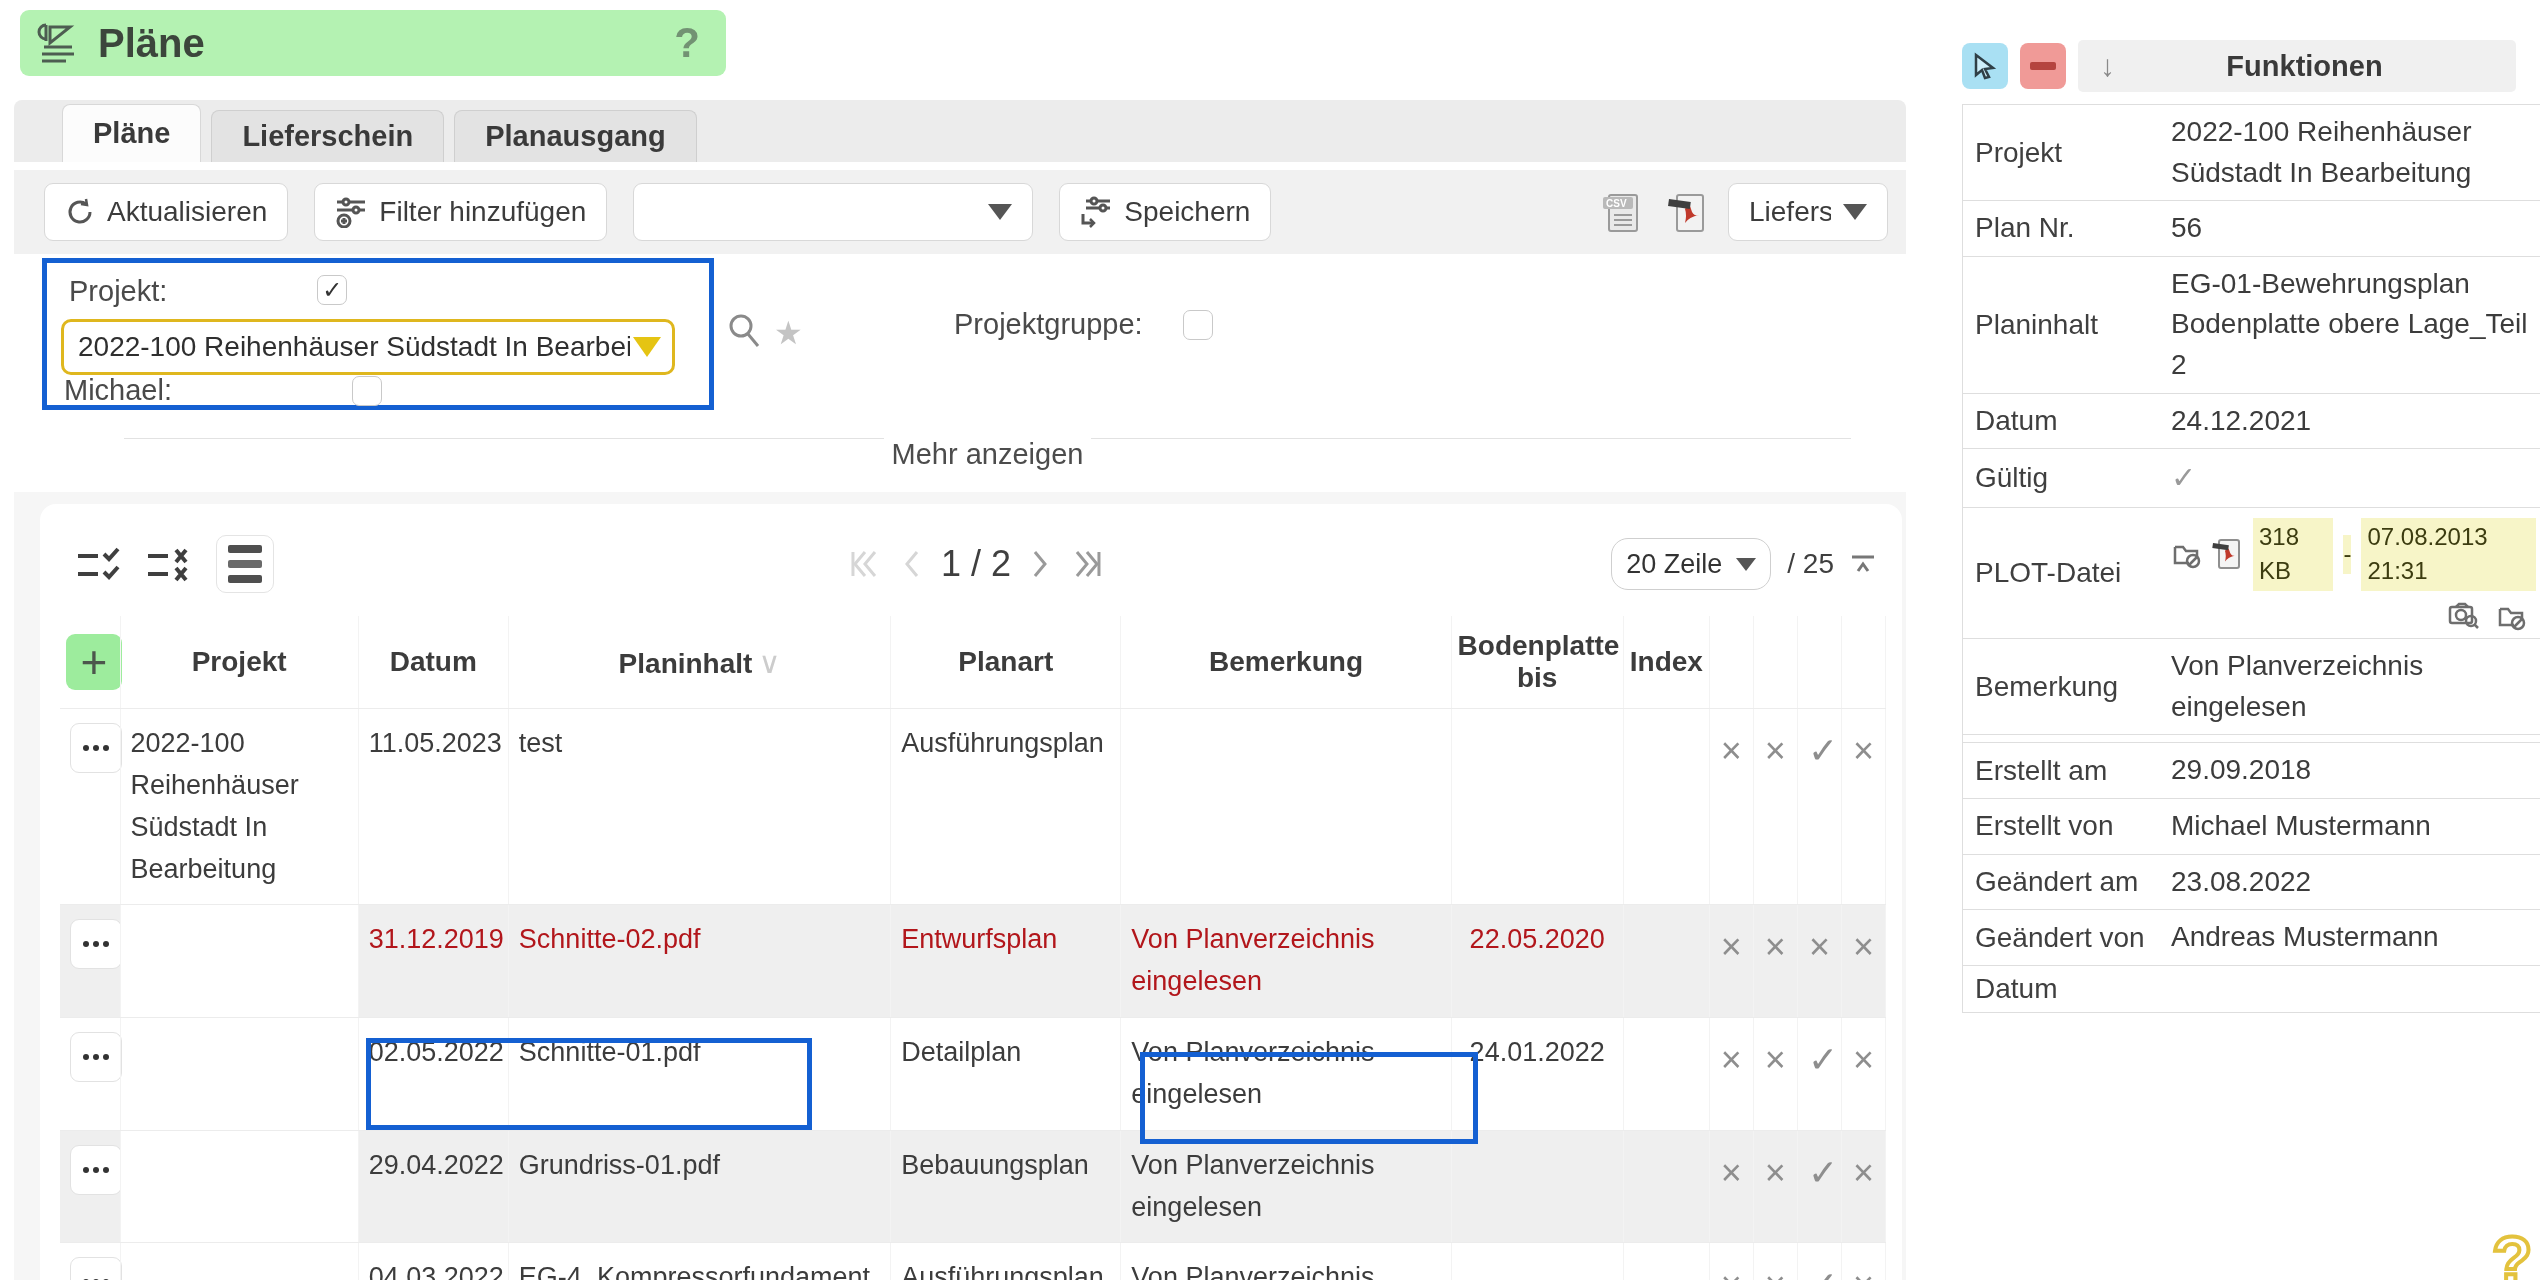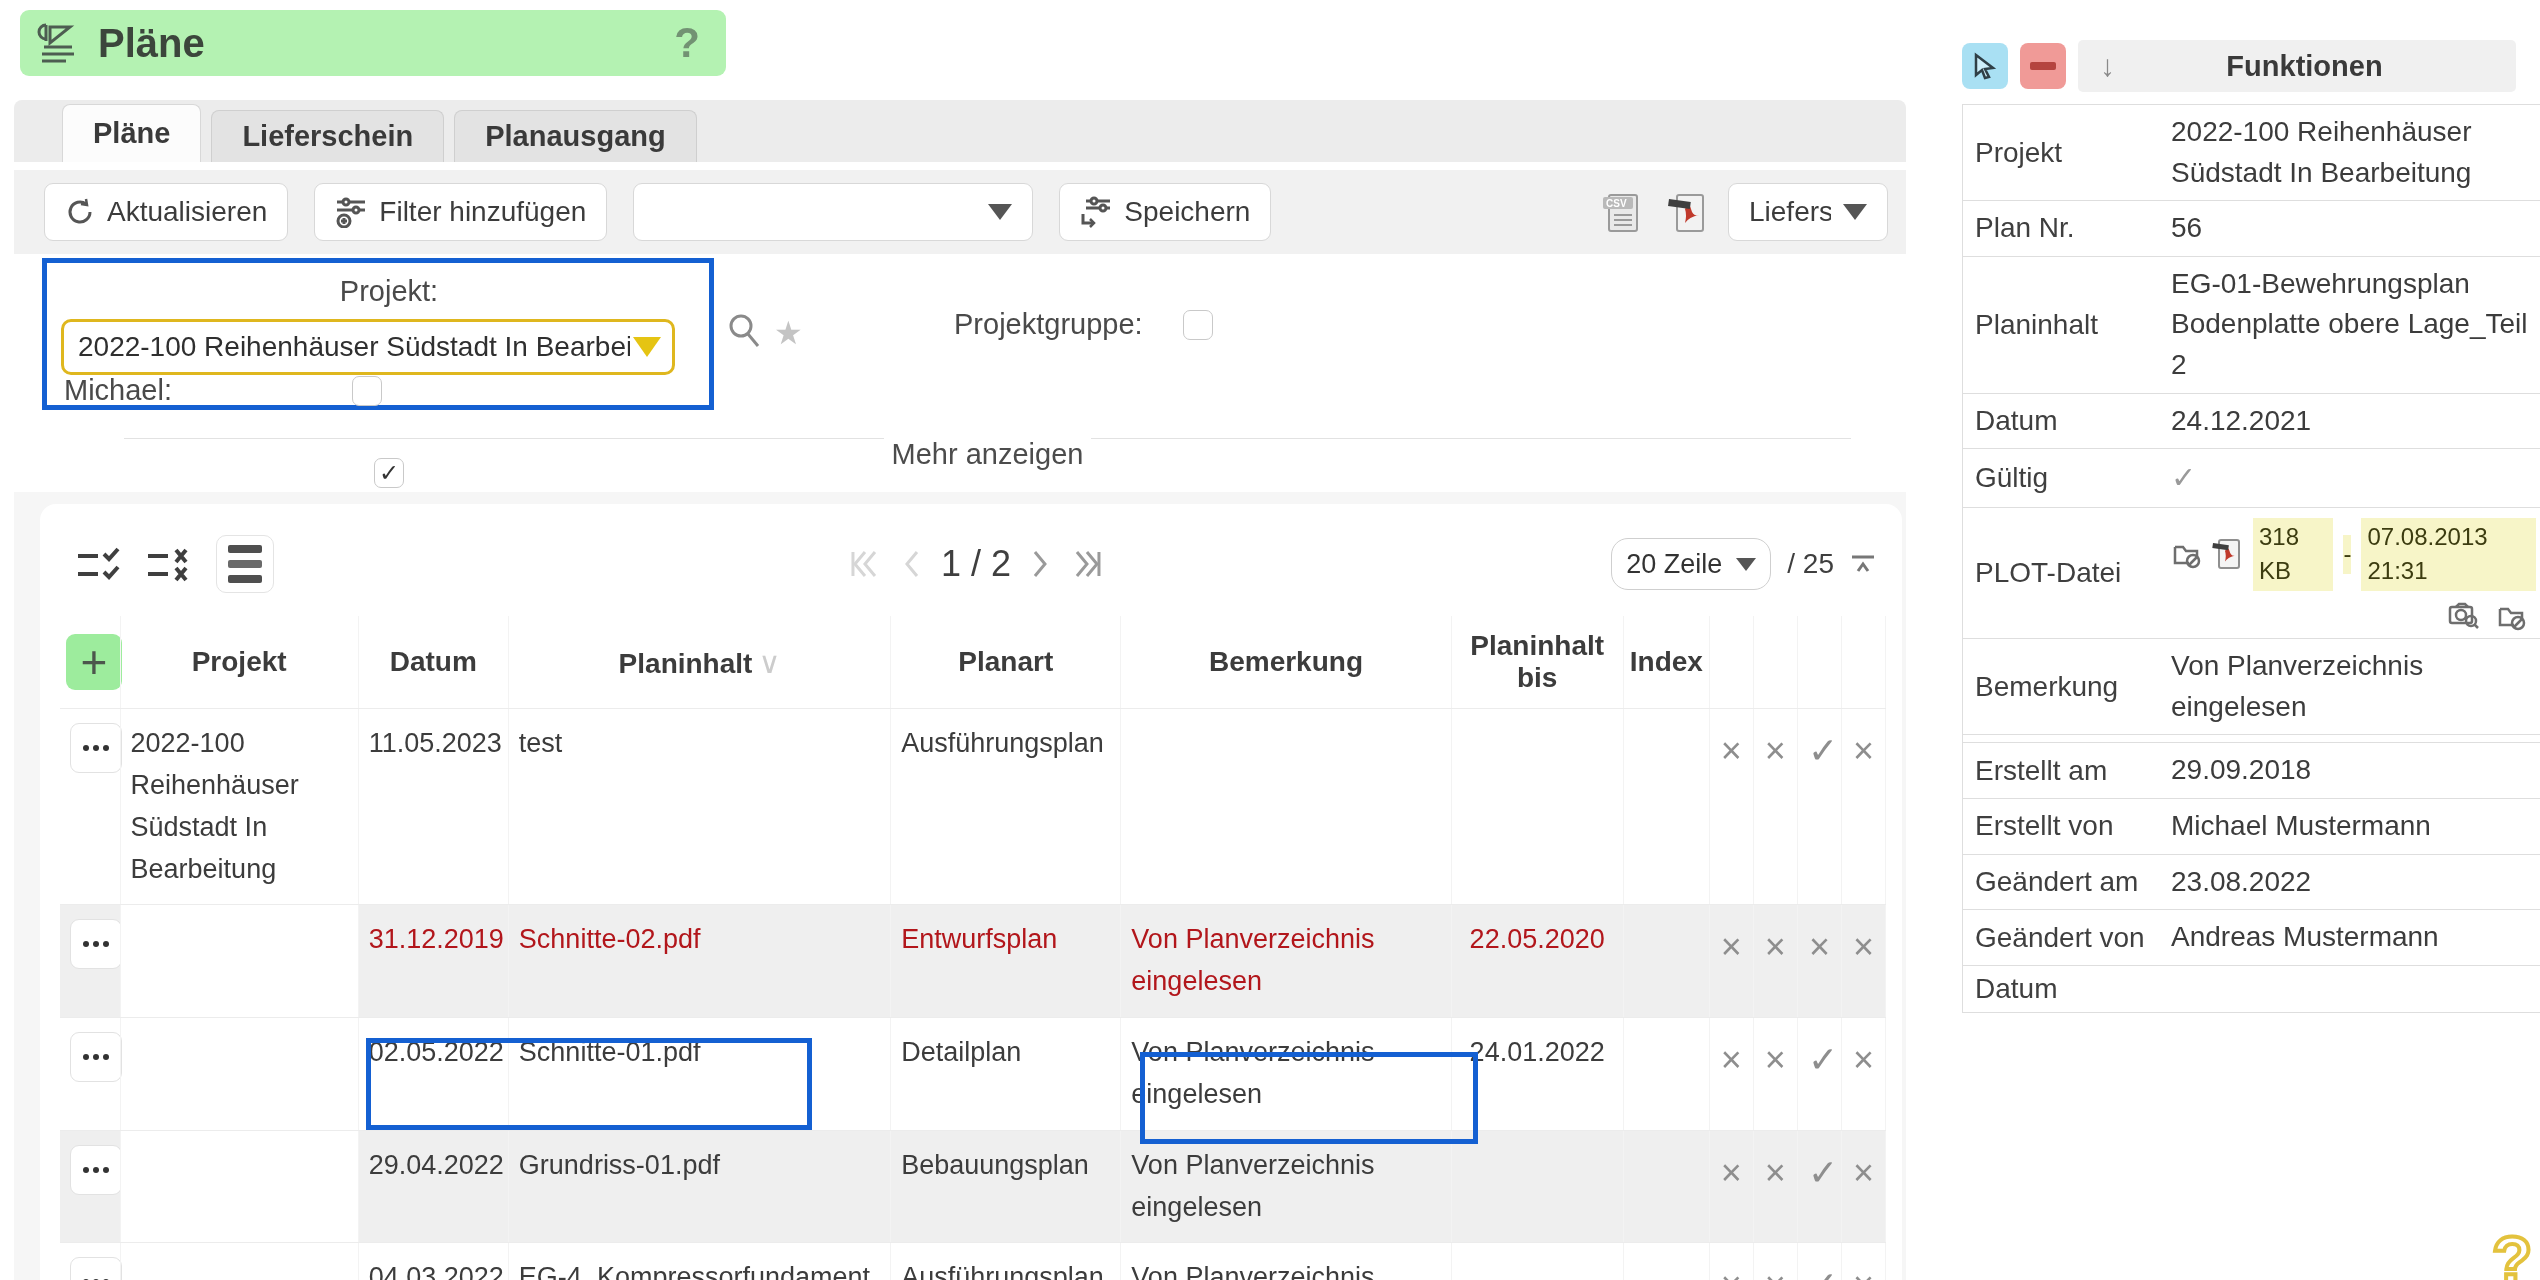--- a/index.html
+++ b/index.html
@@ -221,7 +221,7 @@
 
 <div class="filter-panel">
   <div class="projekt-box">
-    <div style="display:flex; align-items:center; gap:150px; padding:12px 0 0 22px;flex-direction:column;">
+    <div style="display:flex; gap:150px; padding:12px 0 0 22px;">
       <span class="f-label">Projekt:</span>
       <span class="checkbox">
           <span>✓</span>

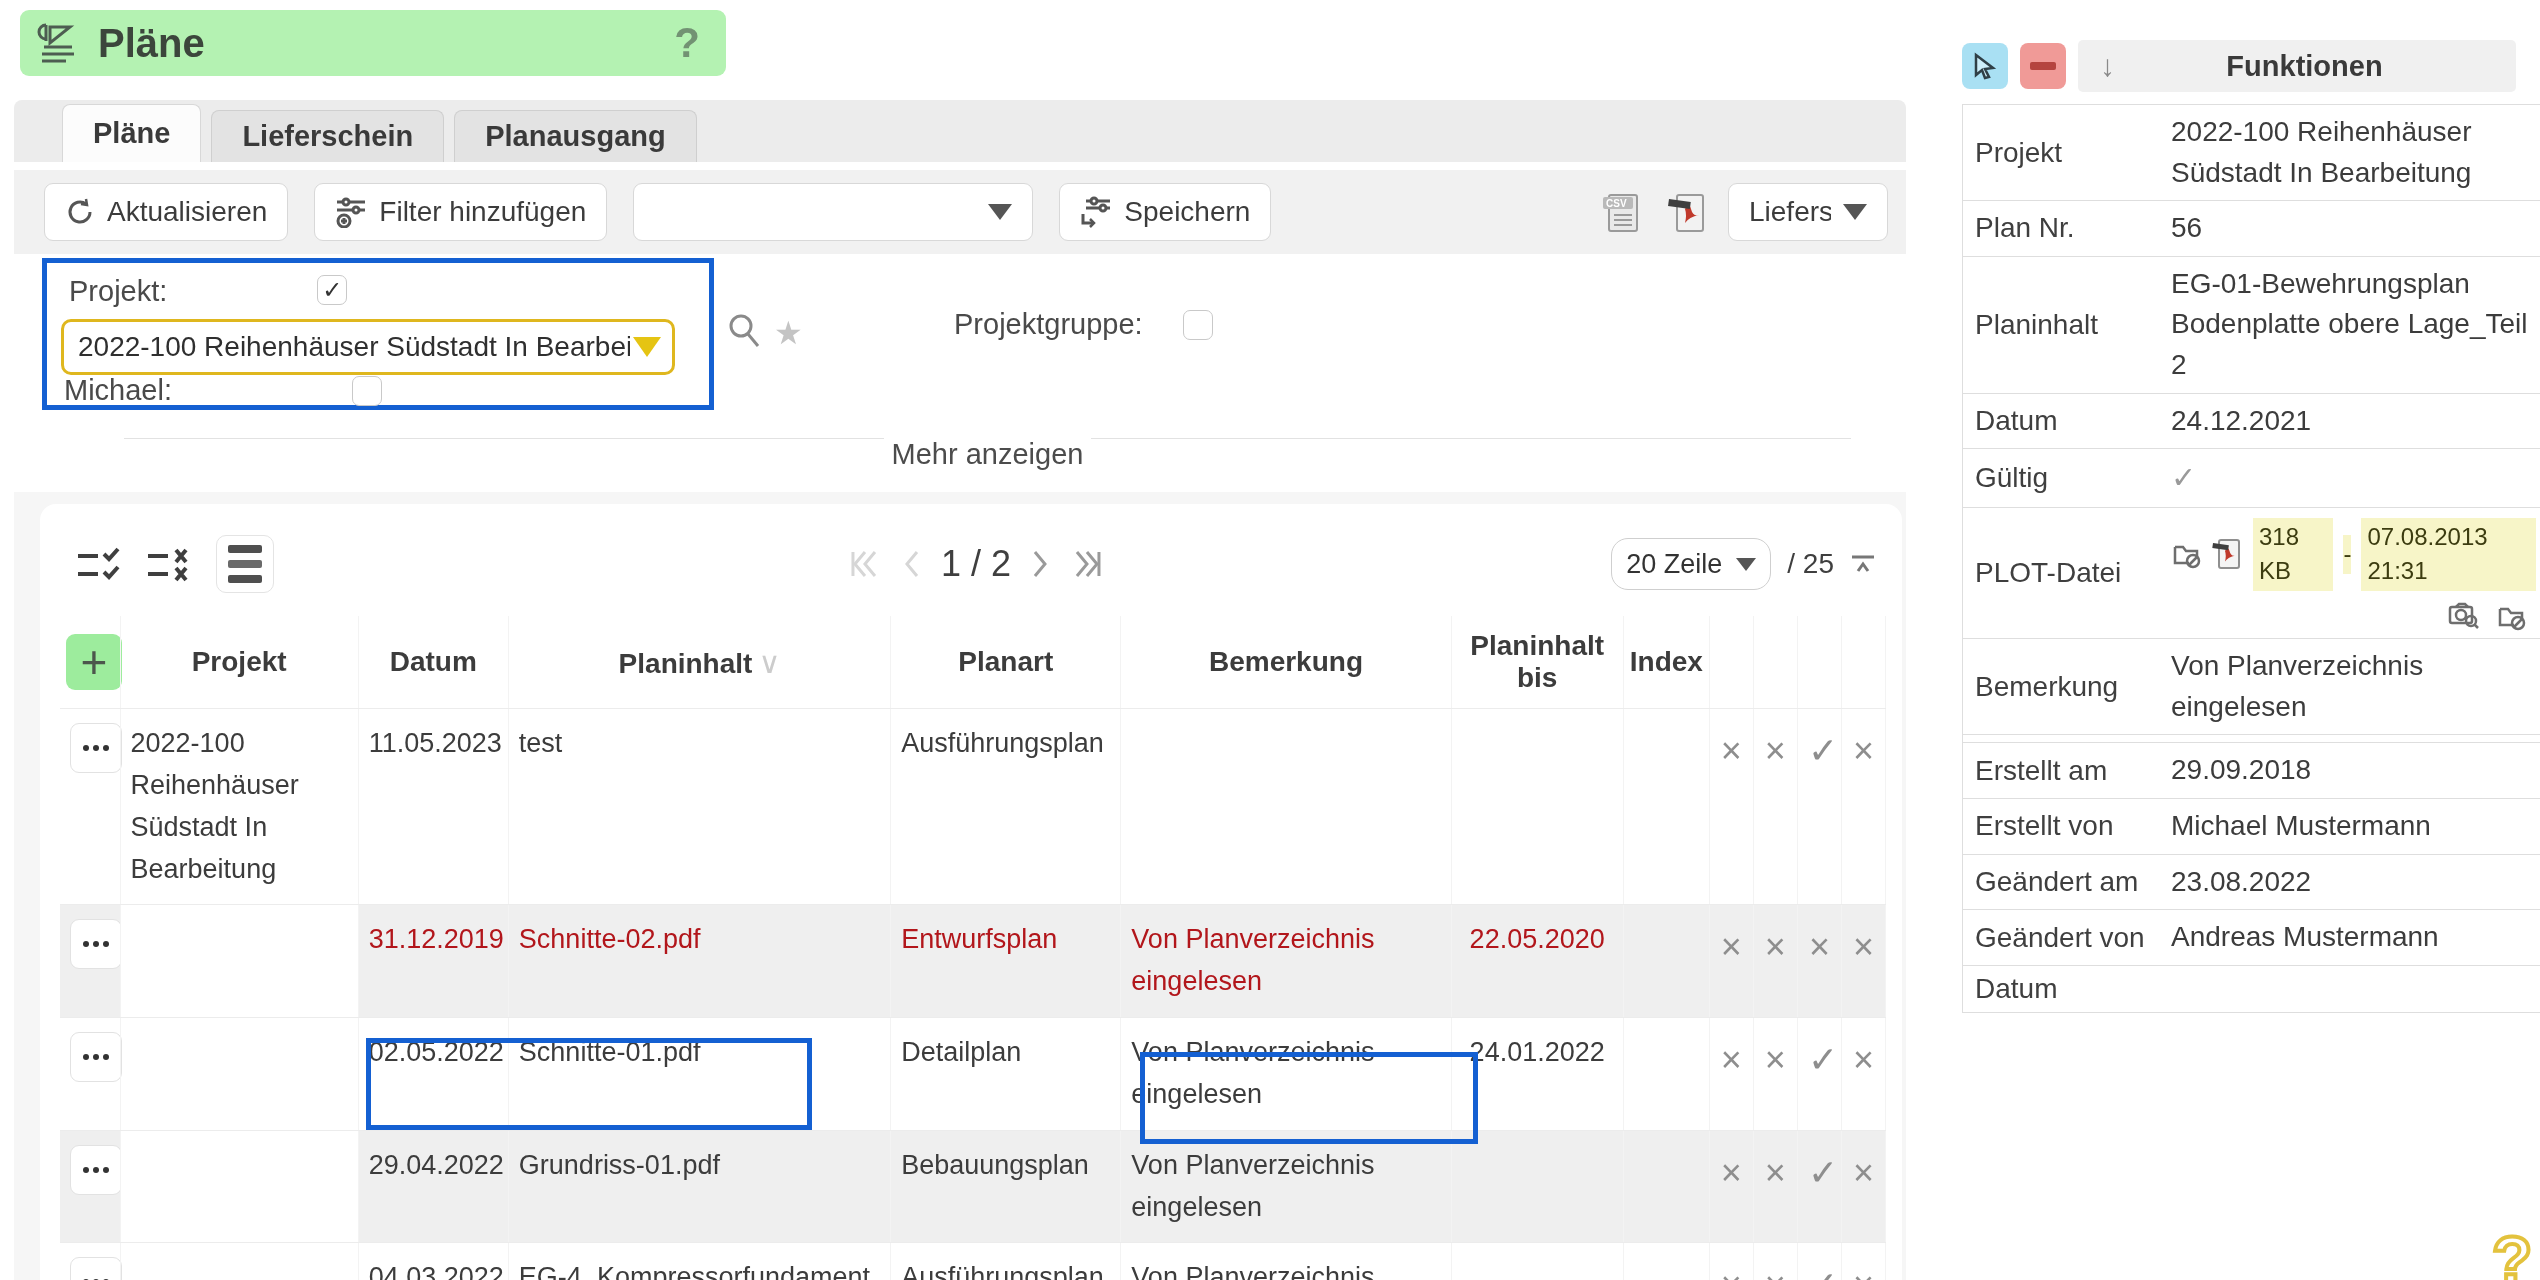--- a/index.html
+++ b/index.html
@@ -350,7 +350,7 @@
           <th><span>Planinhalt</span><span class="sort-ico">∨</span></th>
           <th><span>Planart</span></th>
           <th><span>Bemerkung</span></th>
-          <th><span>Planinhalt bis</span></th>
+          <th><span>Bodenplatte bis</span></th>
           <th><span>Index</span></th>
           <th><span class="vdots"></span></th>
           <th><span class="vdots"></span></th>

